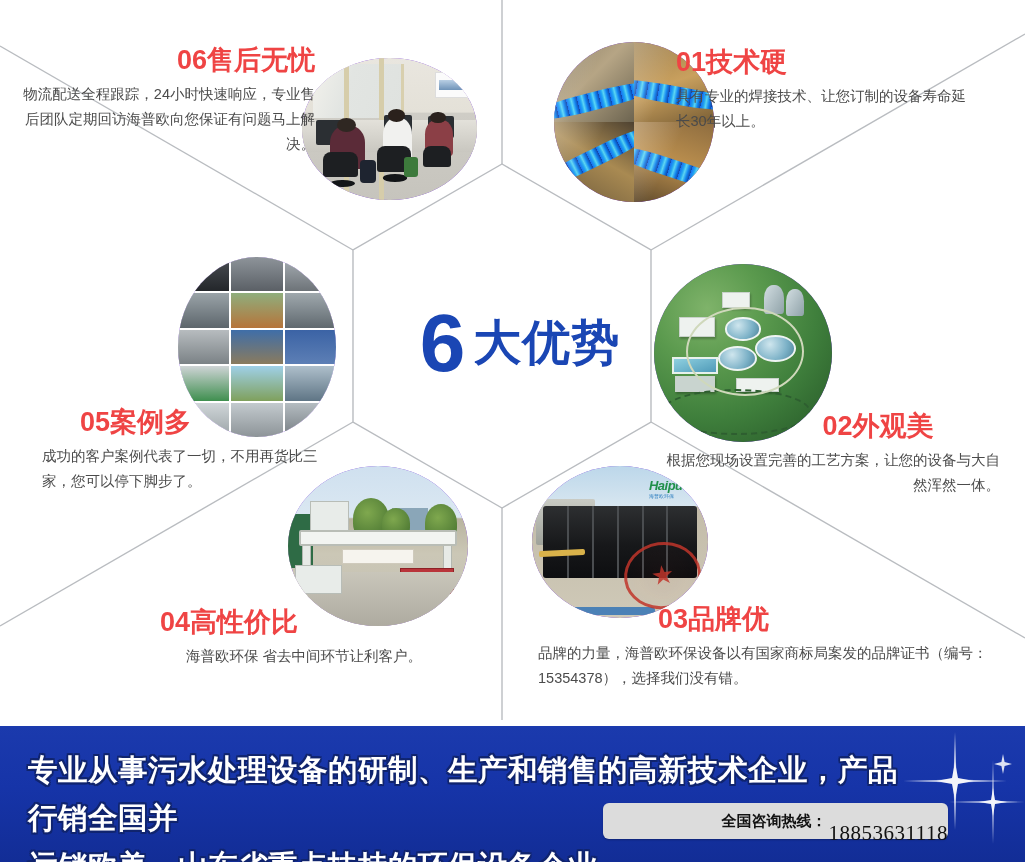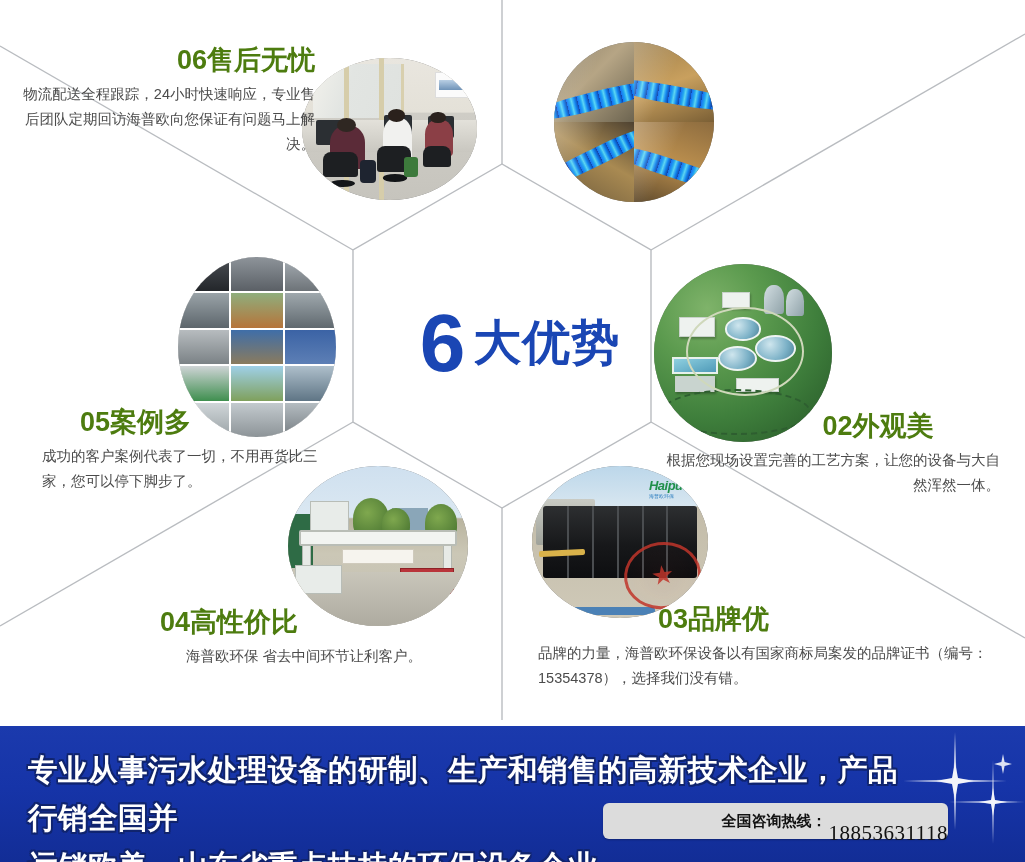--- a/index.html
+++ b/index.html
@@ -144,7 +144,7 @@
   
   .feat { position:absolute; }
   .feat h3 {
-    font-size:27px; font-weight:bold; color:#4d7c0f; line-height:1.1;
+    font-size:27px; font-weight:bold; color:#ef4444; line-height:1.1;
     letter-spacing:0px; white-space:nowrap;
   }
   .feat p {

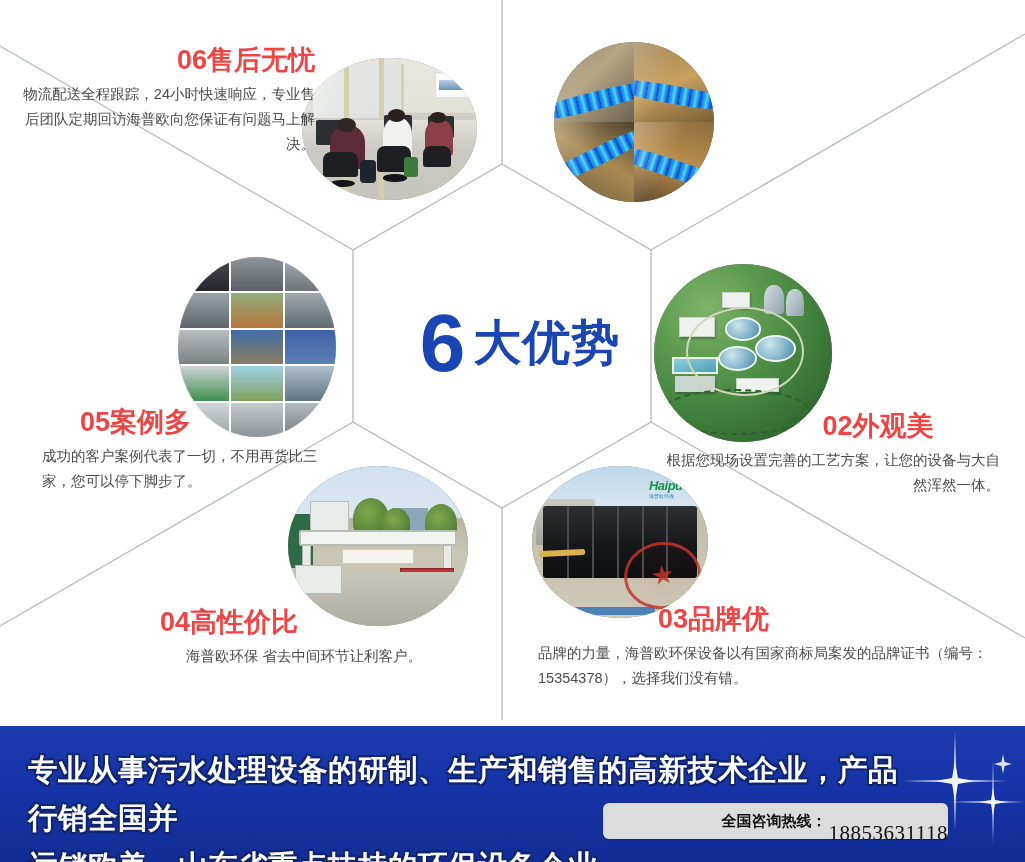--- a/index.html
+++ b/index.html
@@ -333,6 +333,10 @@
     <p>物流配送全程跟踪，24小时快速响应，专业售后团队定期回访海普欧向您保证有问题马上解决。</p>
   </div>
 
+  <div class="feat left-align" style="left:676px; top:48px; width:300px;">
+    <h3>01技术硬</h3>
+    <p>具有专业的焊接技术、让您订制的设备寿命延长30年以上。</p>
+  </div>
 
   <div class="feat right-align" style="left:660px; top:412px; width:340px;">
     <h3 style="text-align:center; margin-left:96px;">02外观美</h3>

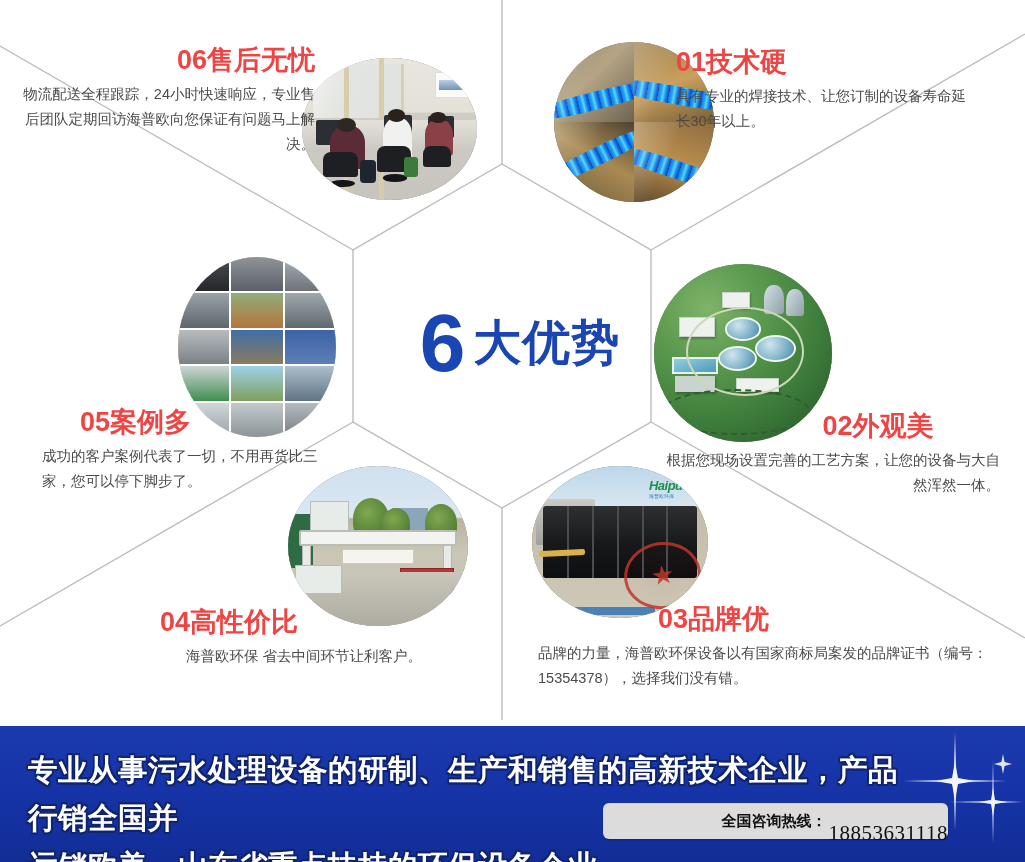--- a/index.html
+++ b/index.html
@@ -34,7 +34,7 @@
   
   .photo {
     position:absolute; border-radius:50%; overflow:hidden;
-    background:#737373;
+    background:#6d28d9;
   }
   .photo .inner { width:100%; height:100%; position:relative; }
 

